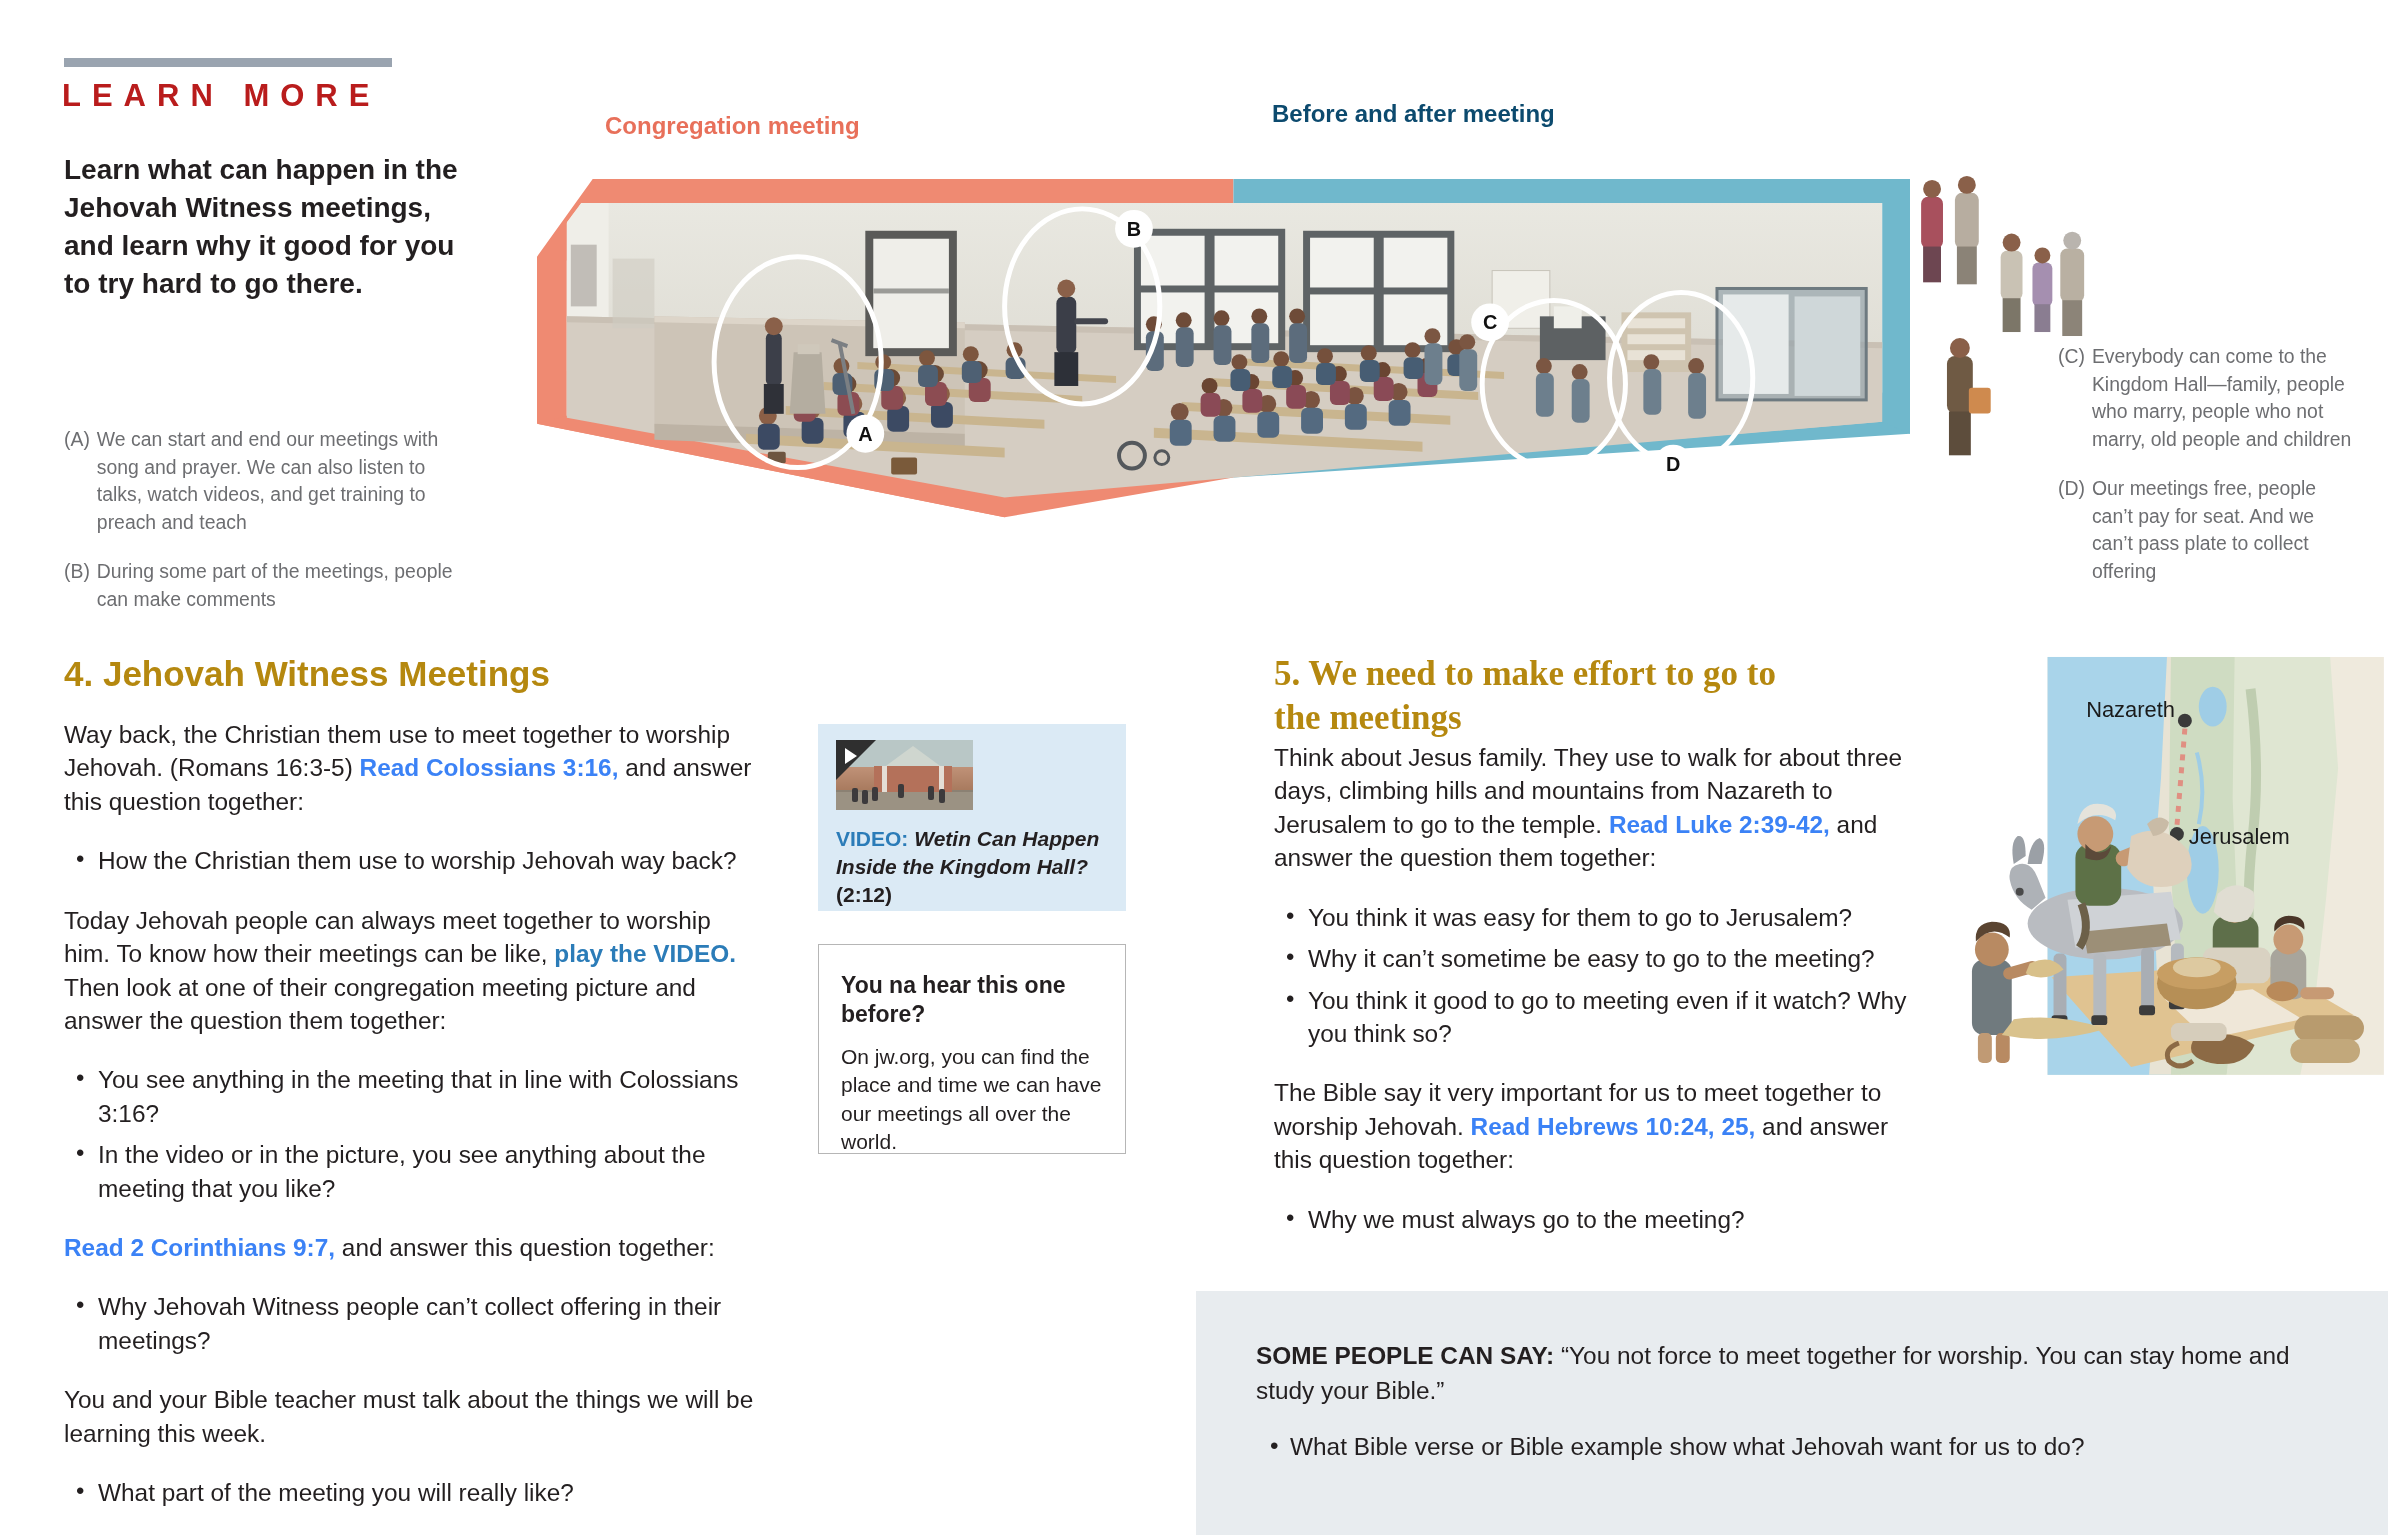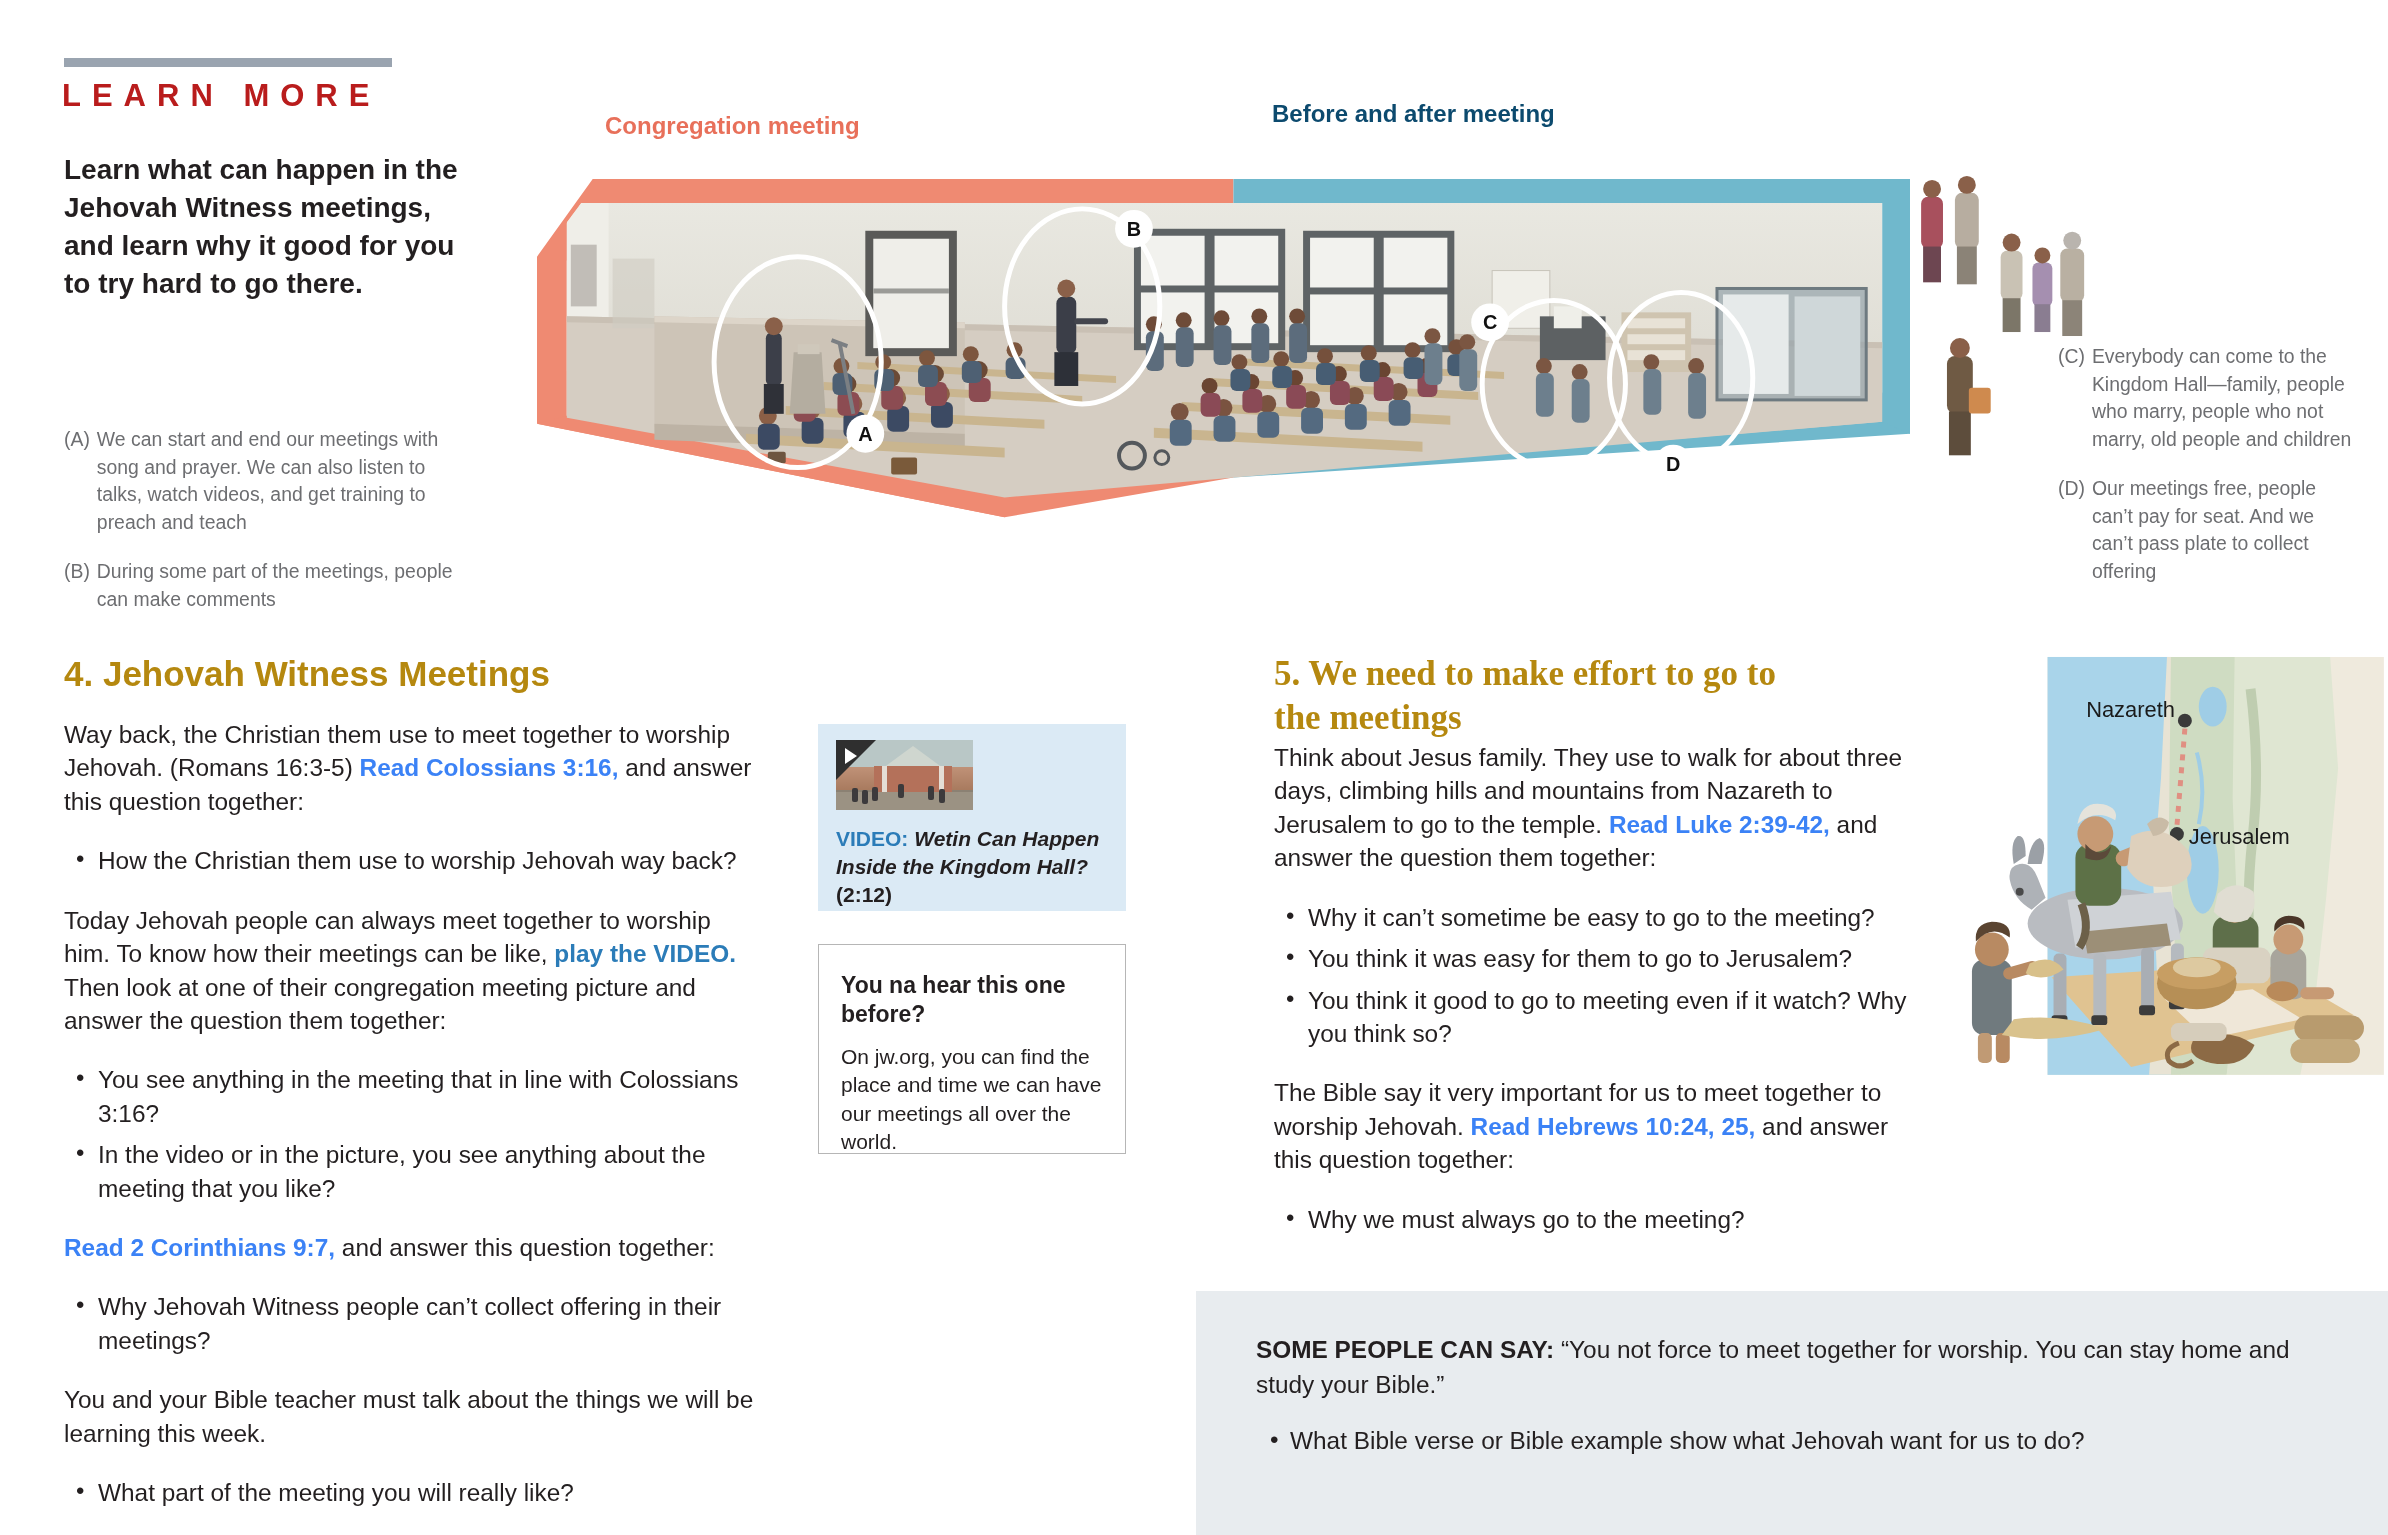--- a/index.html
+++ b/index.html
@@ -543,8 +543,8 @@
       <span>Think about Jesus family. They use to walk for about three days, climbing hills and mountains from Nazareth to Jerusalem to go to the temple. </span><span class="gold">Read Luke 2:39-42,</span><span> and answer the question them together:</span>
     </p>
     <ul>
+      <li>You think it was easy for them to go to Jerusalem?</li>
       <li>Why it can’t sometime be easy to go to the meeting?</li>
-      <li>You think it was easy for them to go to Jerusalem?</li>
       <li>You think it good to go to meeting even if it watch? Why you think so?</li>
     </ul>
     <p>

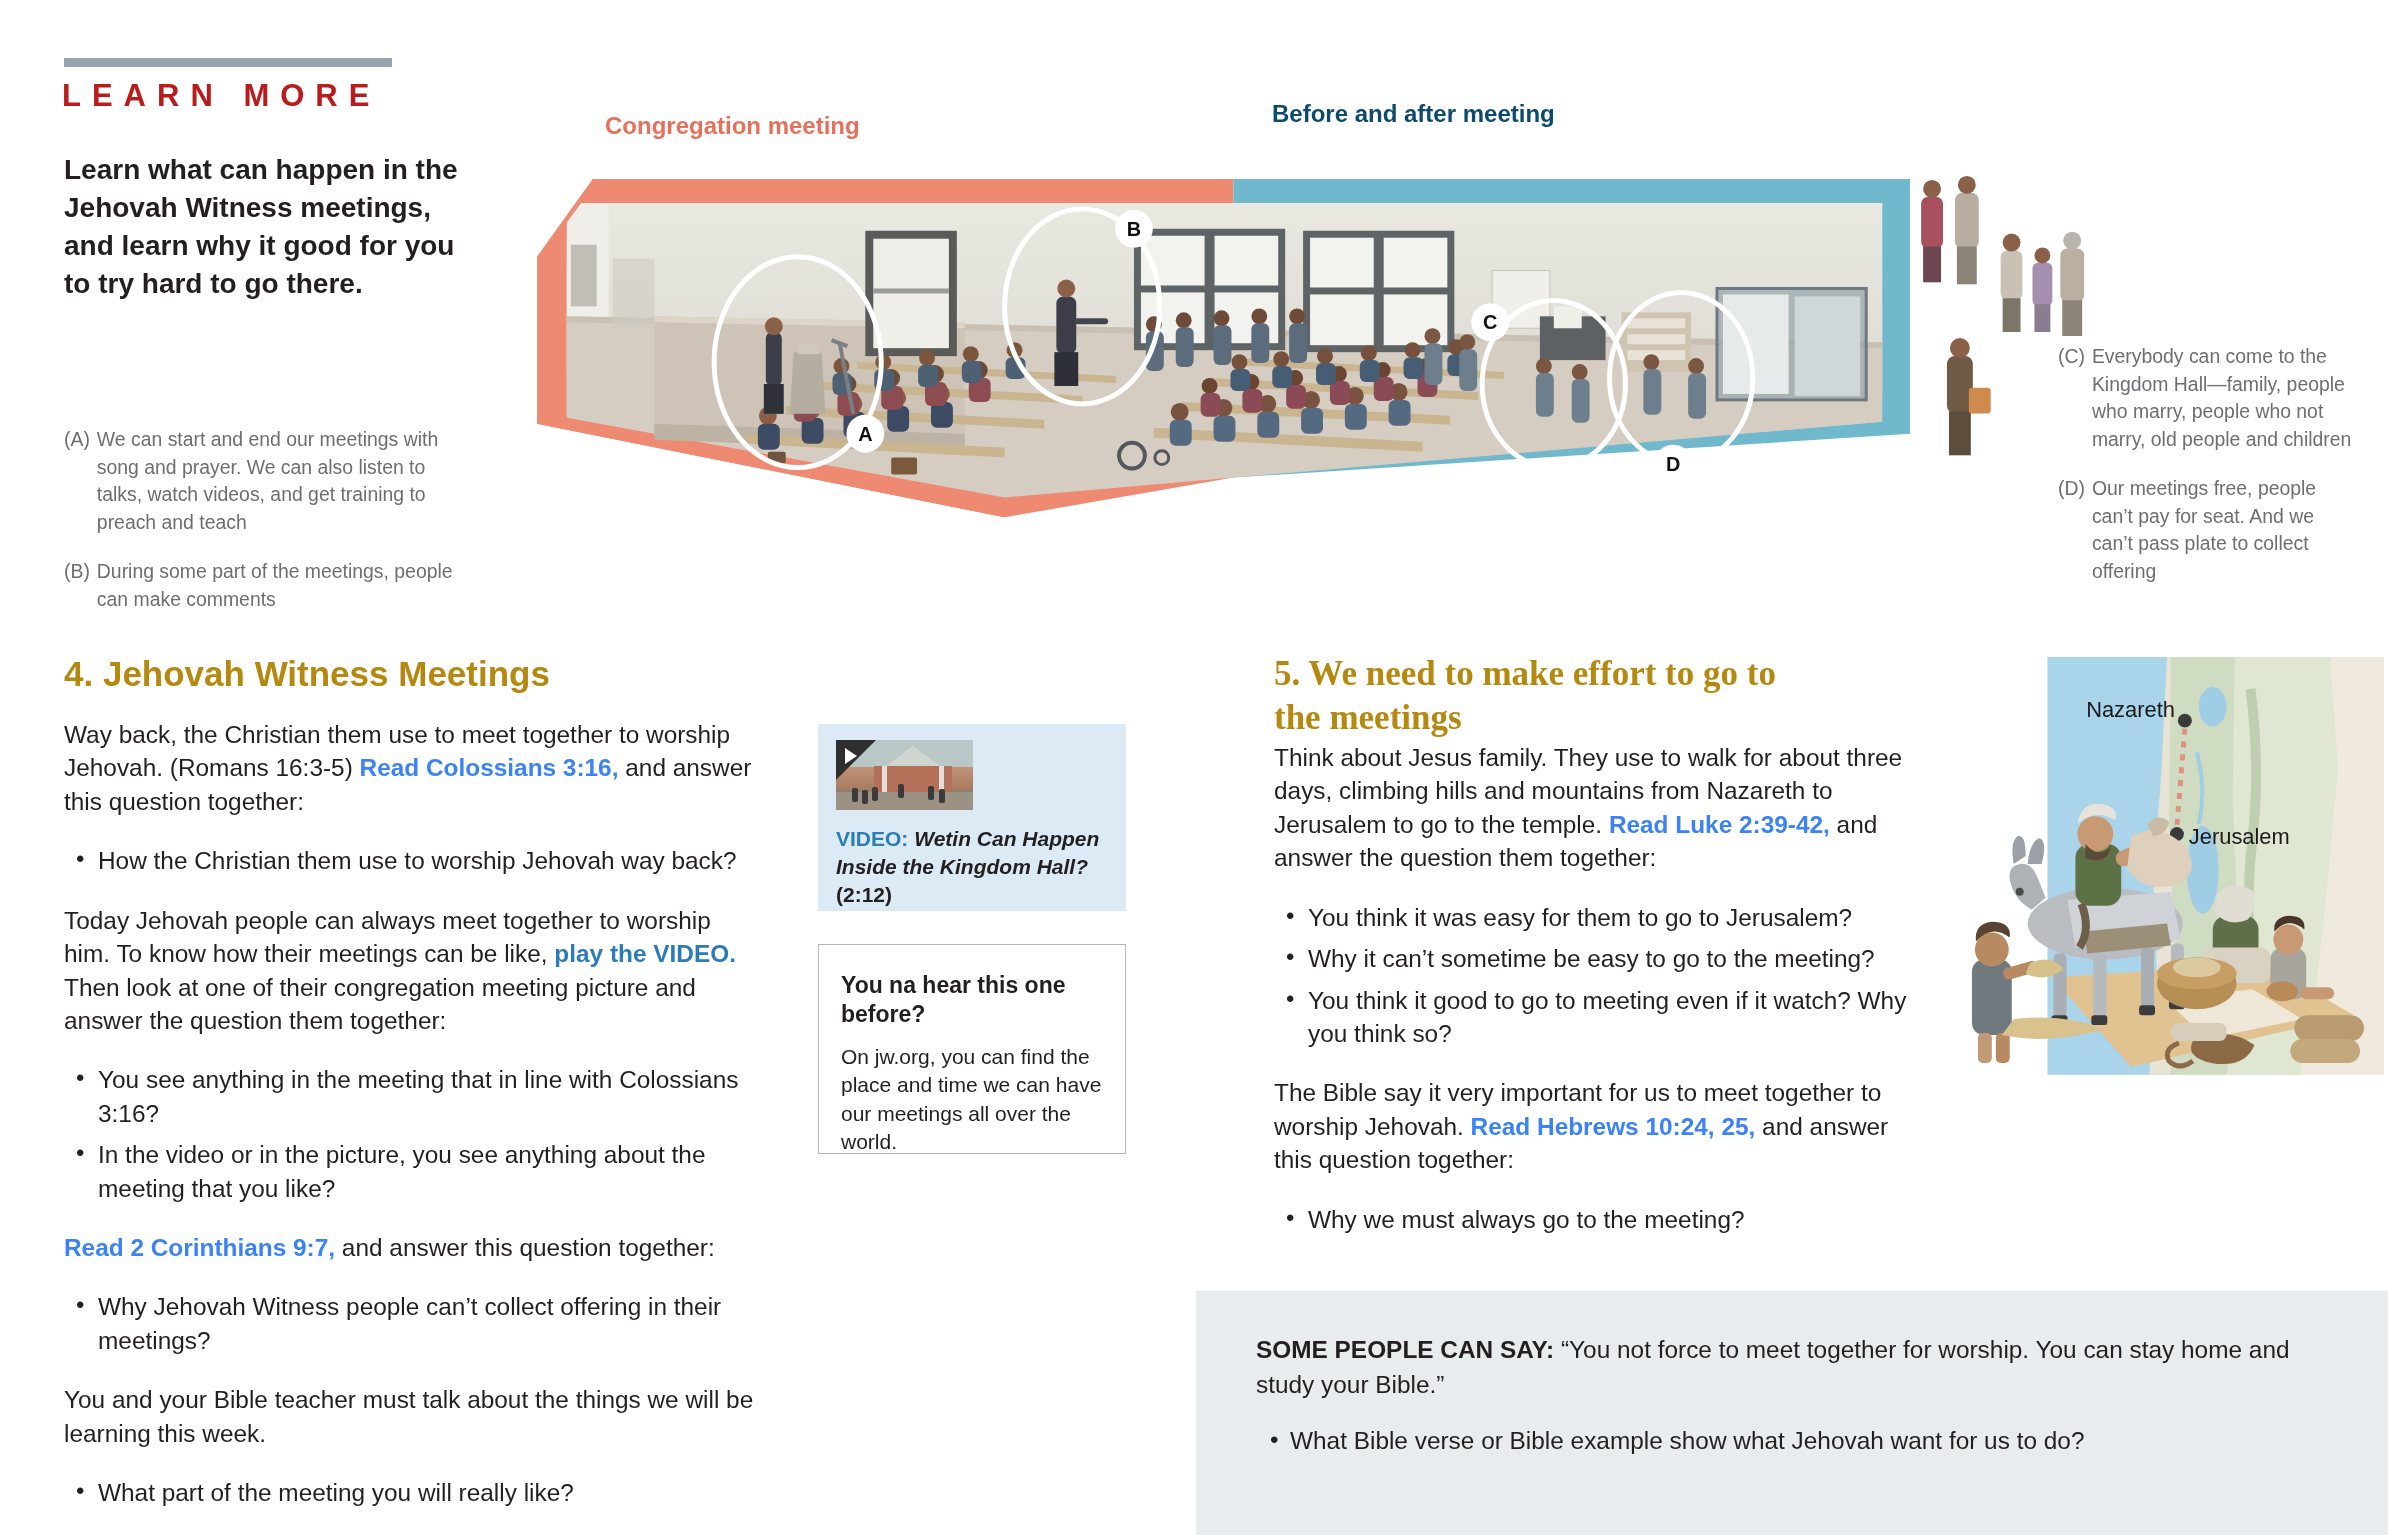--- a/index.html
+++ b/index.html
@@ -153,7 +153,7 @@
     background: #e8ecef;
     padding: 42px 60px;
   }
-  .spcs-lead { font-size: 24.4px; line-height: 1.42; }
+  .spcs-lead { font-size: 24.4px; line-height: 1.42; margin-top: 6px; }
   .spcs-lead b { font-weight: 700; }
   .spcs ul { list-style: none; margin: 22px 0 0 0; padding: 0; }
   .spcs li { position: relative; padding-left: 34px; font-size: 24.4px; line-height: 1.4; }

